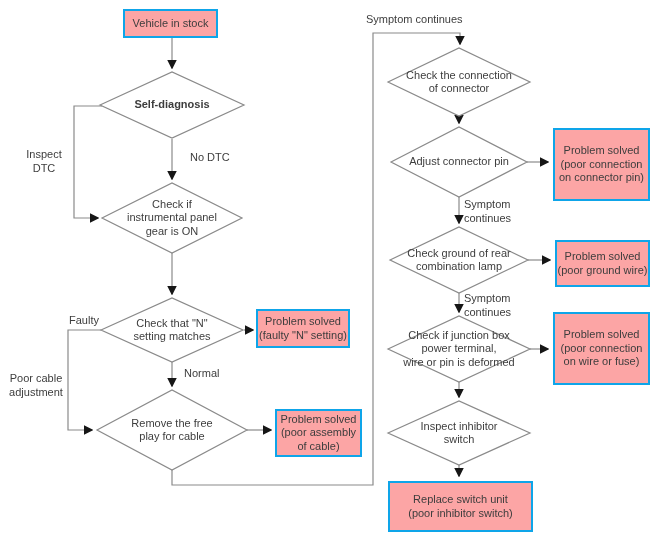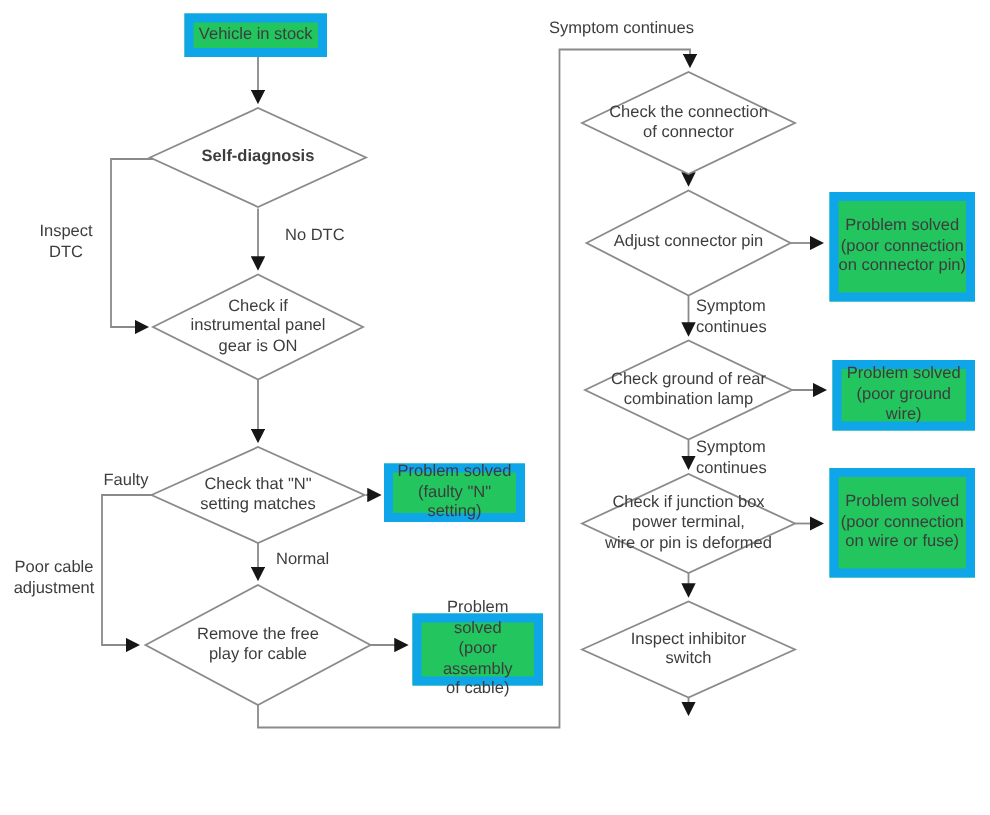--- a/index.html
+++ b/index.html
@@ -17,8 +17,8 @@
   .rnode {
     position: absolute;
     box-sizing: border-box;
-    border: 6px solid #0ea5e9;
-    background: #22c55e;
+    border: 2px solid #0ea5e9;
+    background: #fca5a5;
     display: flex;
     align-items: center;
     justify-content: center;

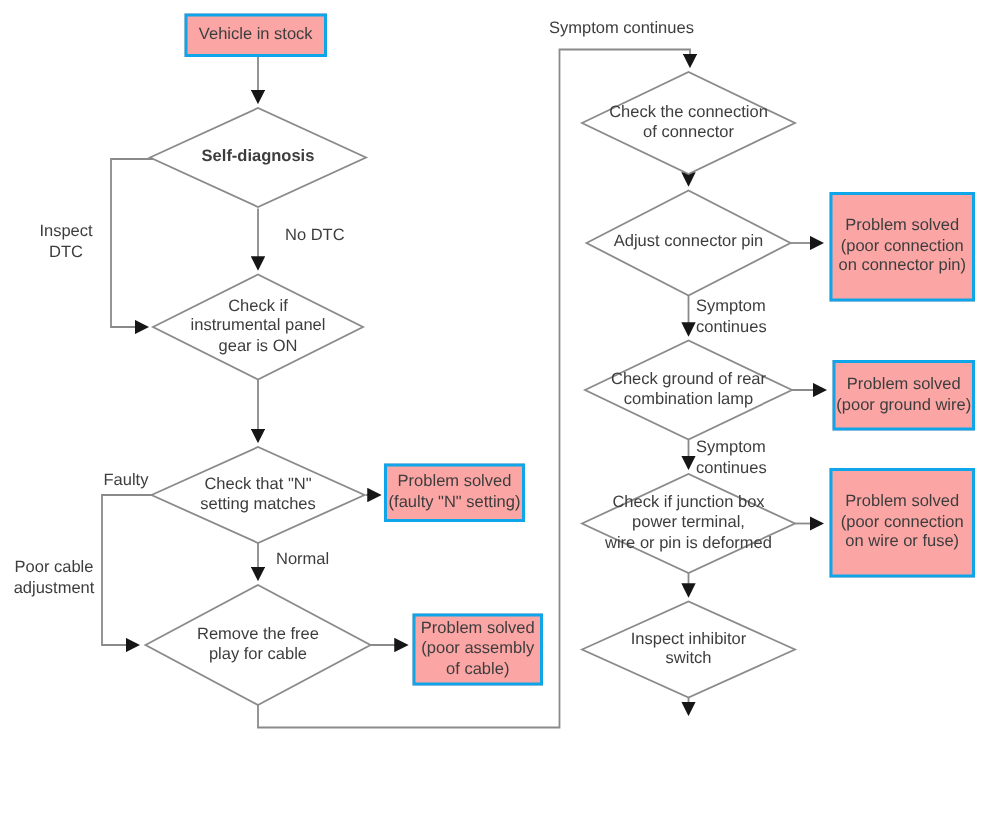--- a/index.html
+++ b/index.html
@@ -102,6 +102,8 @@
   <div class="rnode" style="left:553px; top:312px; width:97px; height:73px;">Problem solved
 (poor connection
 on wire or fuse)</div>
+  <div class="rnode" style="left:388px; top:481px; width:145px; height:51px;">Replace switch unit
+(poor inhibitor switch)</div>
 
   <div class="dtext" style="left:97px;  top:90px;  width:150px; height:30px;font-weight:bold;">Self-diagnosis</div>
   <div class="dtext" style="left:92px;  top:196px; width:160px; height:44px;">Check if

